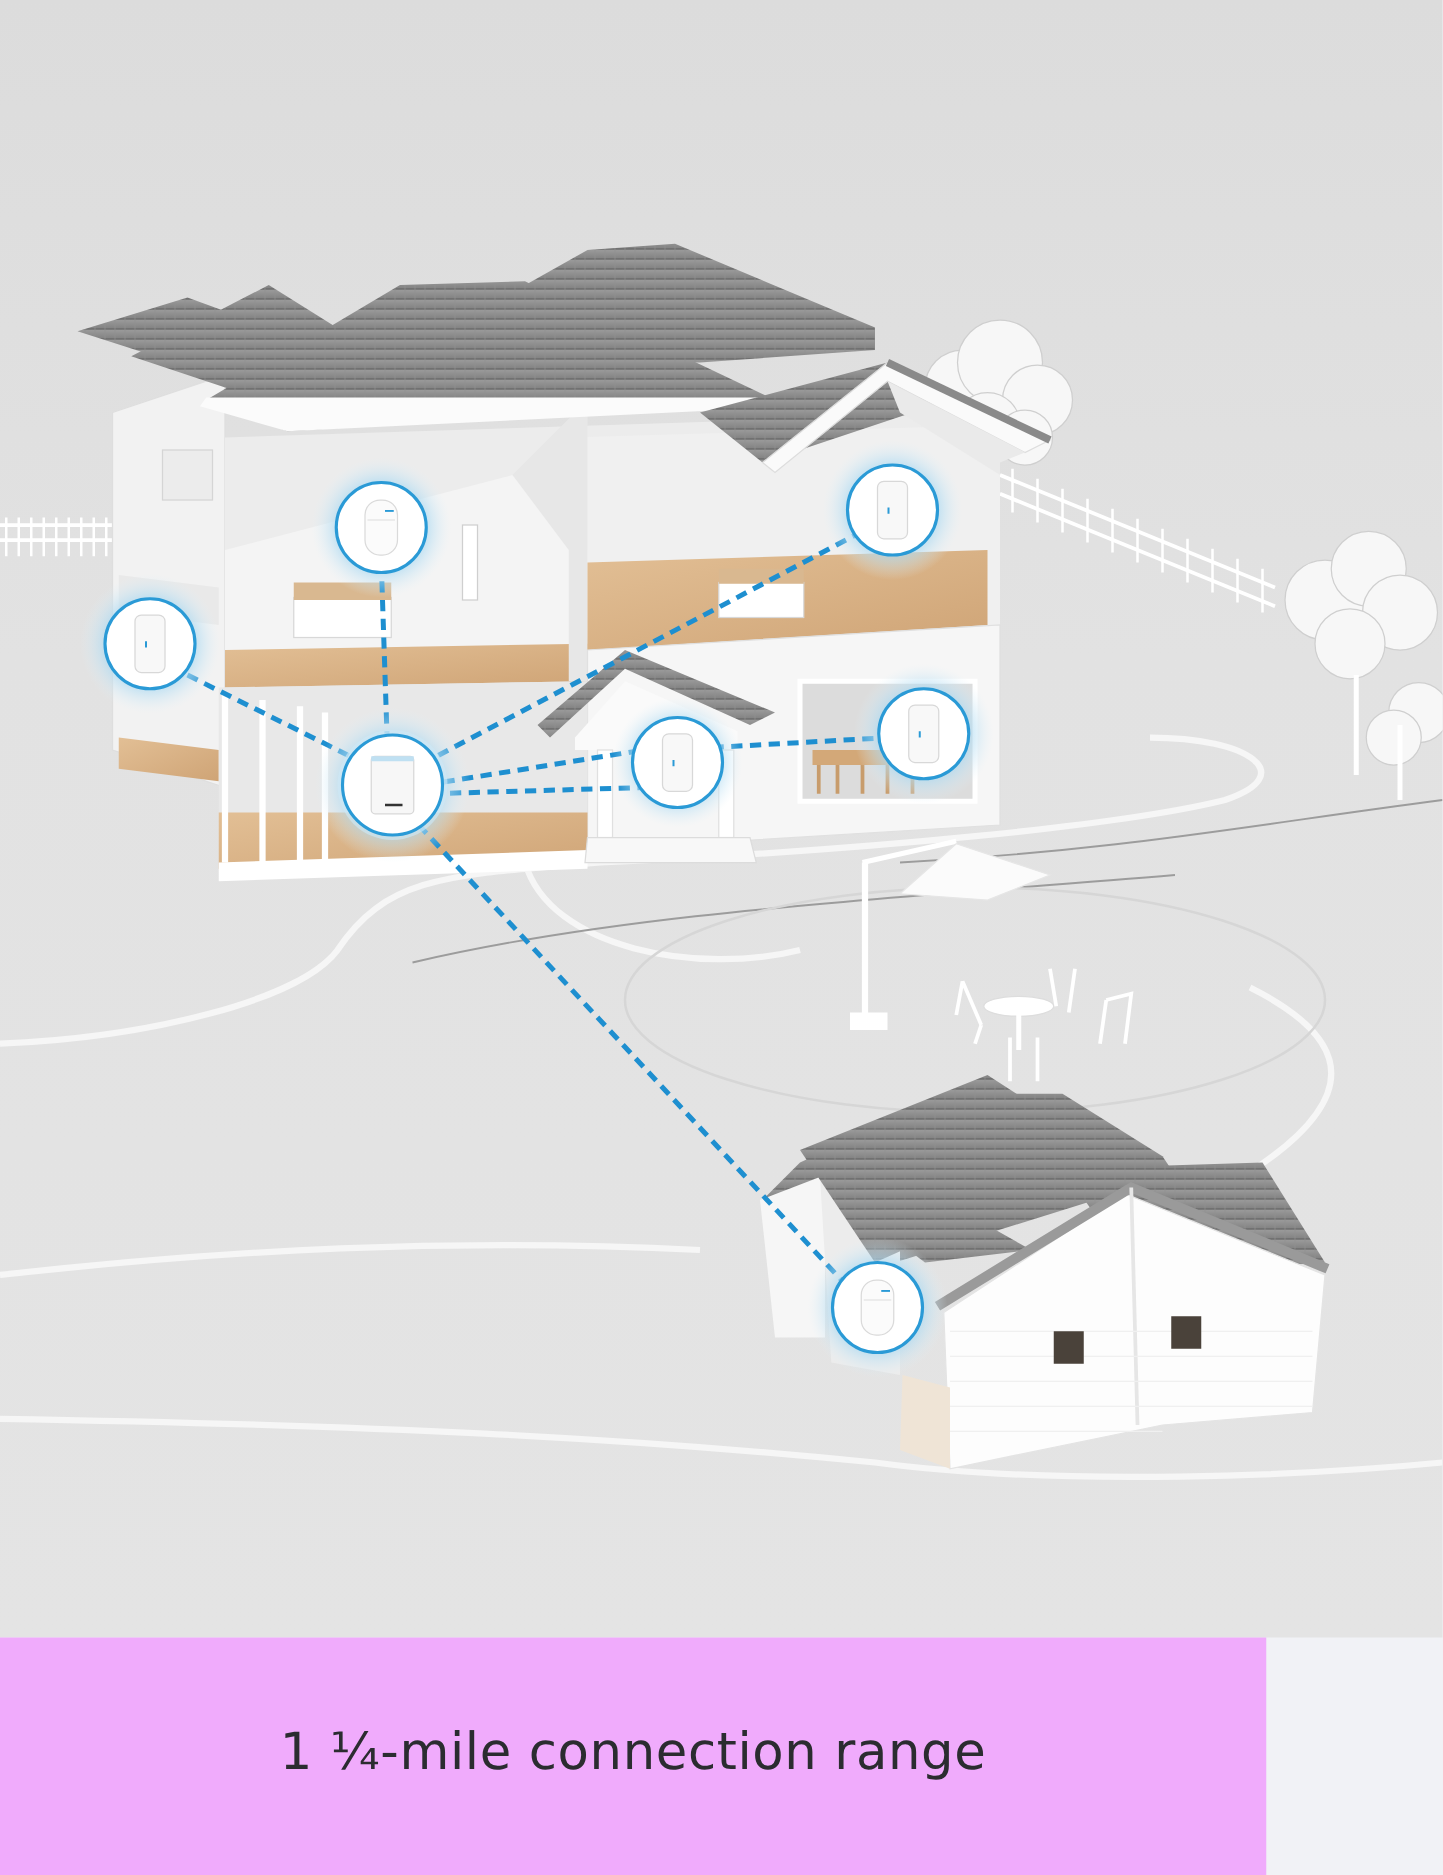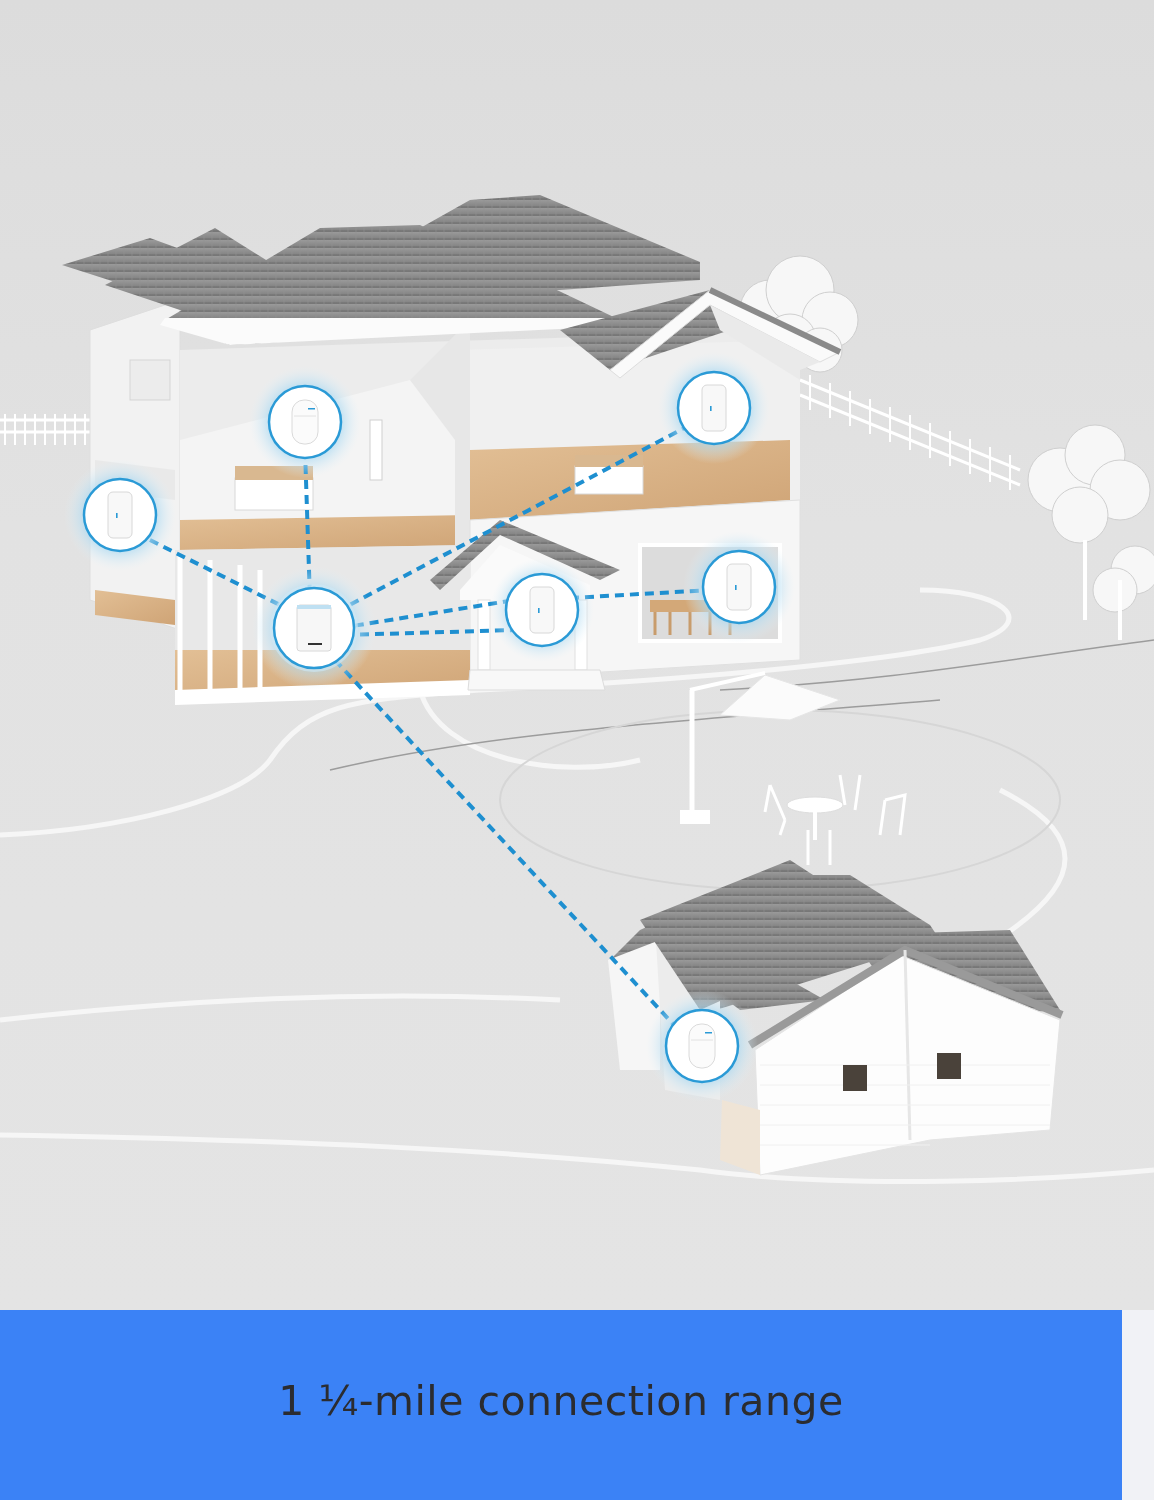--- a/index.html
+++ b/index.html
@@ -6,7 +6,7 @@
   body { width:1154px; height:1500px; overflow:hidden; background:#f1f2f6; font-family:"DejaVu Sans", sans-serif; }
   .scene { position:absolute; left:0; top:0; width:1154px; height:1310px; background:linear-gradient(#dcdcdc 0%, #e2e2e2 40%, #e4e4e4 100%); overflow:hidden; }
   .scene svg { position:absolute; left:0; top:0; }
-  .caption-band { position:absolute; left:0; top:1310px; width:1122px; height:190px; background:#3b82f6; display:flex; align-items:center; justify-content:center; }
+  .caption-band { position:absolute; left:0; top:1310px; width:1013px; height:190px; background:#f0abfc; display:flex; align-items:center; justify-content:center; }
   .caption { font-family:"DejaVu Sans", sans-serif; font-size:41px; color:#2b2c30; letter-spacing:0.5px; font-weight:500; margin-top:-8px; }
 </style>
 </head>

